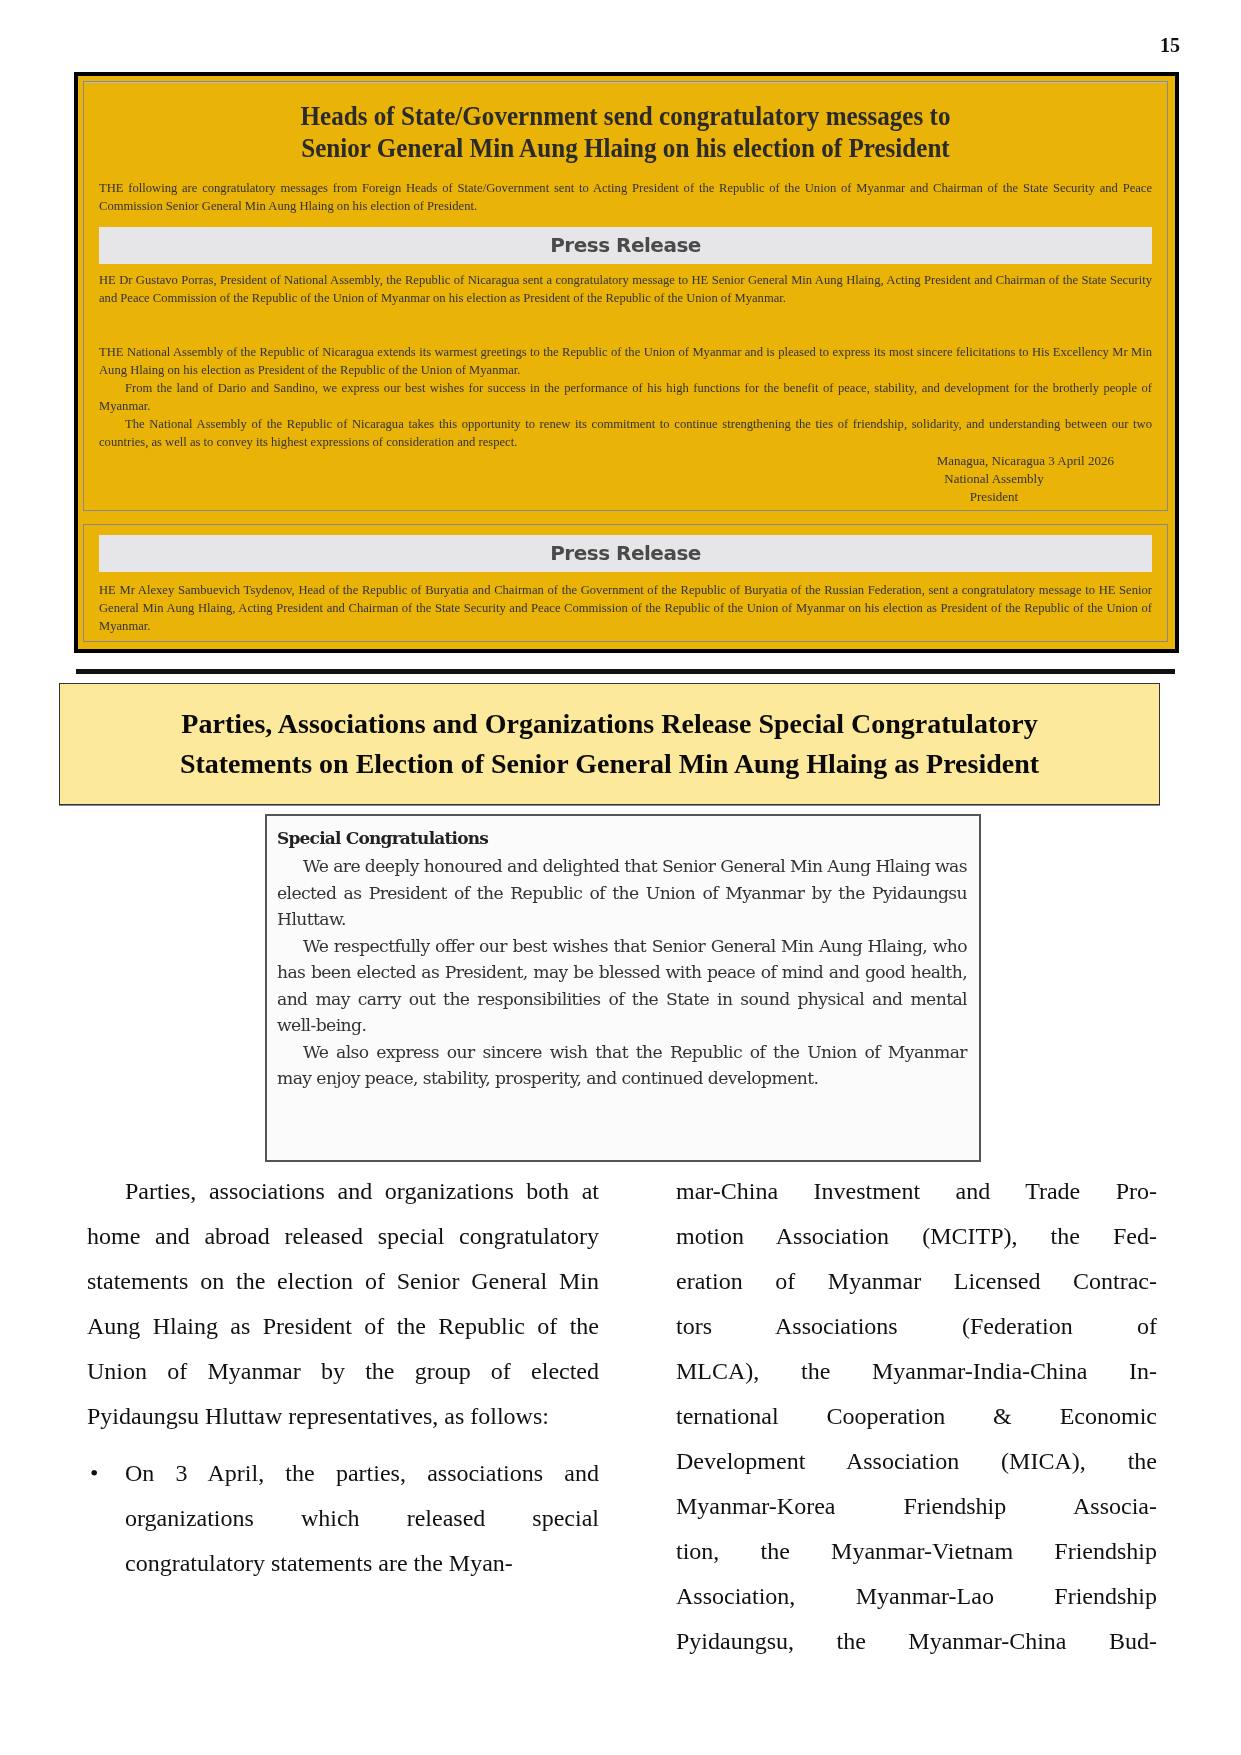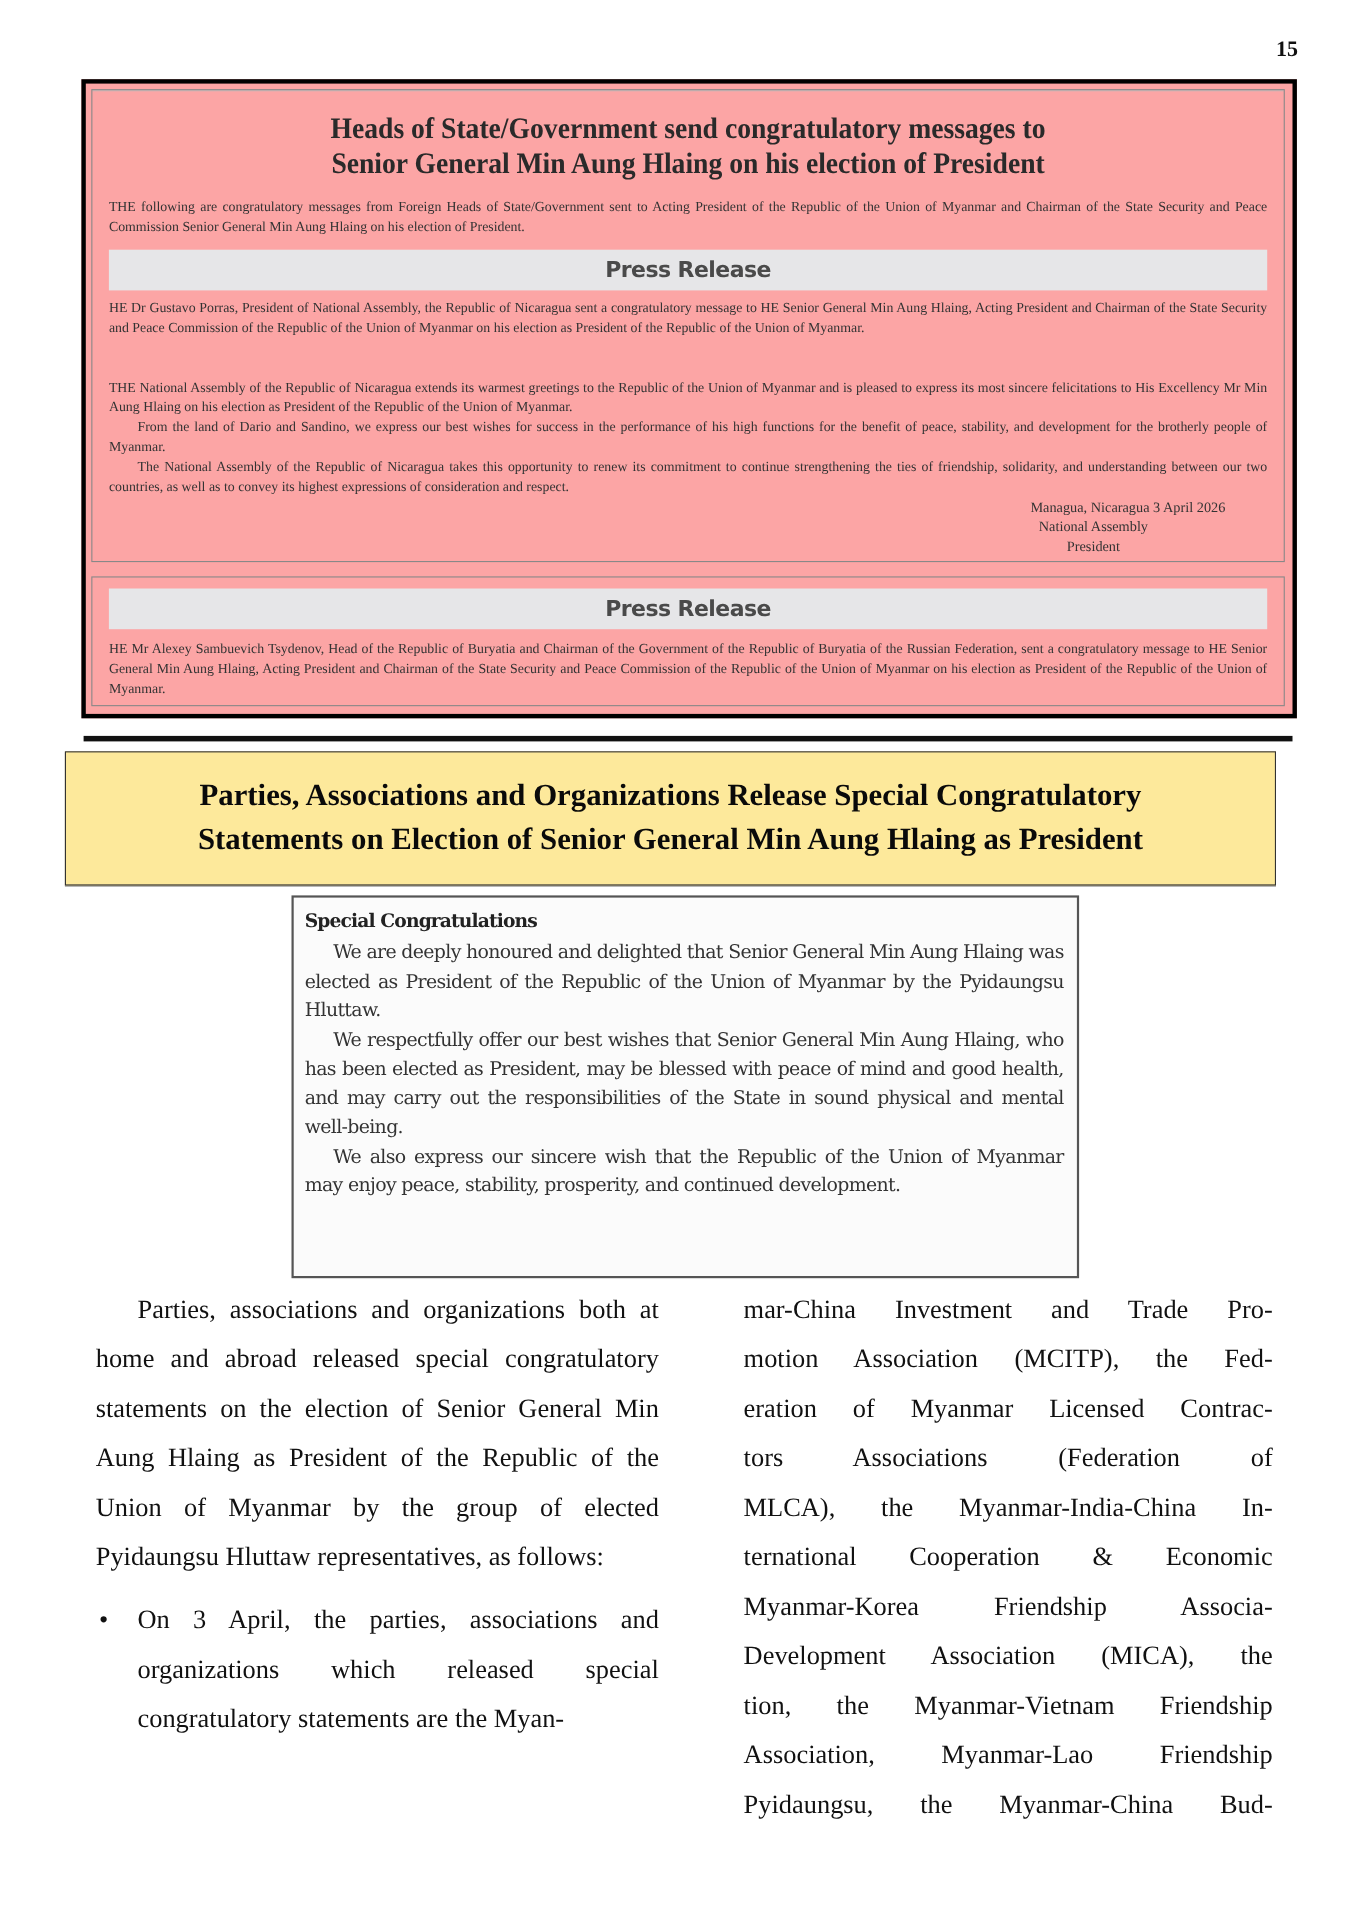--- a/index.html
+++ b/index.html
@@ -12,7 +12,7 @@
 
   
   .outer-box { left:74px; top:72px; width:1097px; height:573px;
-    border:4px solid #000; background:#fca5a5; }
+    border:4px solid #000; background:#eab308; }
   .inner-box1 { left:5px; top:5px; width:1083px; height:428px;
     border:1px solid #888; box-shadow: inset 0 1px 0 #bbb; }
   .inner-box2 { left:5px; top:448px; width:1083px; height:116px;

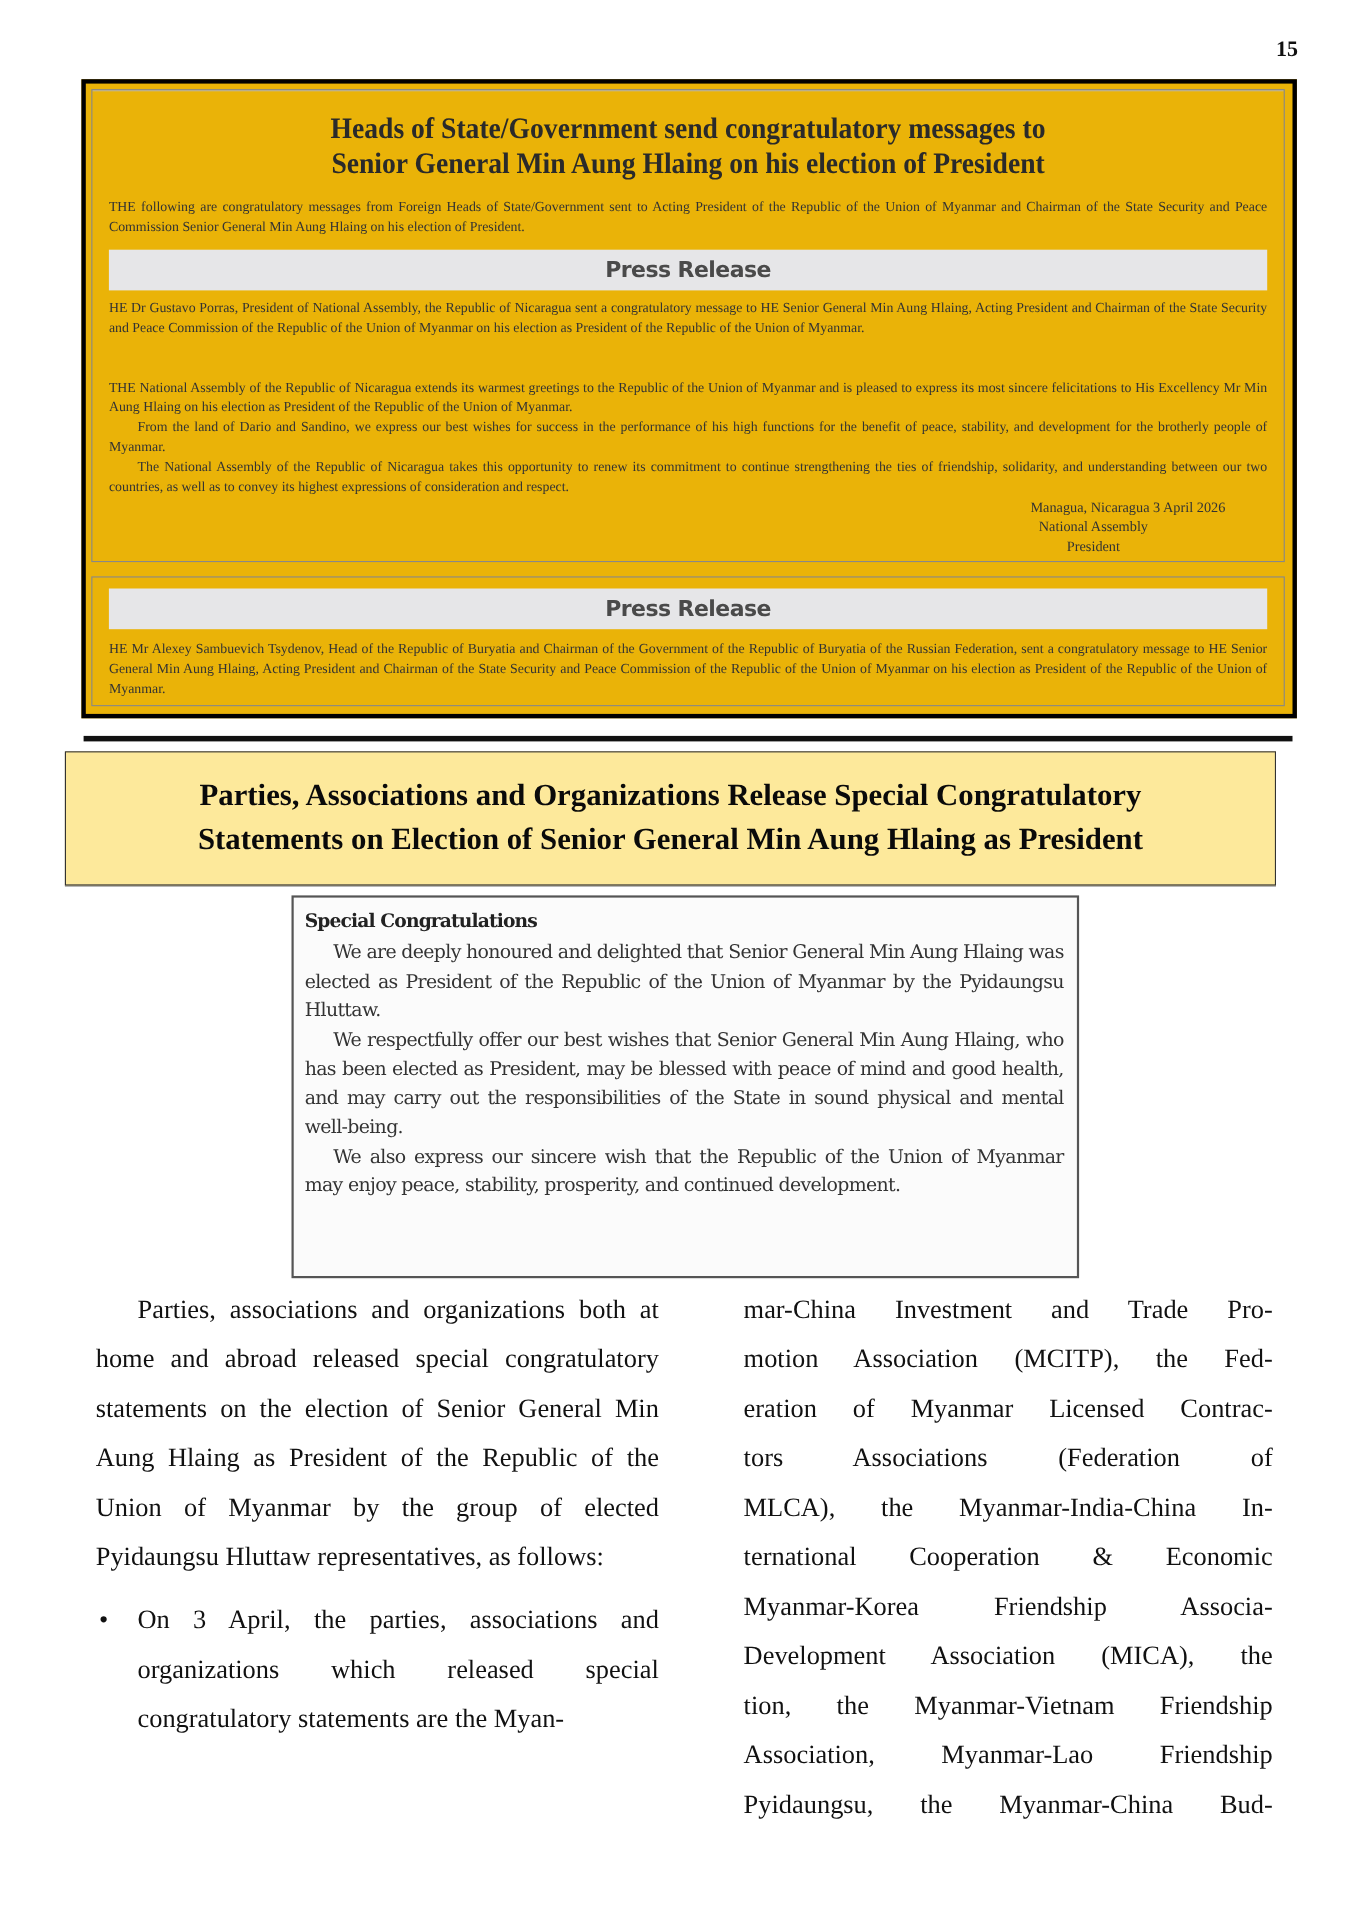--- a/index.html
+++ b/index.html
@@ -128,8 +128,8 @@
   <span class="line">tors Associations (Federation of</span>
   <span class="line">MLCA), the Myanmar-India-China In-</span>
   <span class="line">ternational Cooperation &amp; Economic</span>
+  <span class="line">Development Association (MICA), the</span>
   <span class="line">Myanmar-Korea Friendship Associa-</span>
-  <span class="line">Development Association (MICA), the</span>
   <span class="line">tion, the Myanmar-Vietnam Friendship</span>
   <span class="line">Association, Myanmar-Lao Friendship</span>
   <span class="line last">Pyidaungsu, the Myanmar-China Bud-</span>

